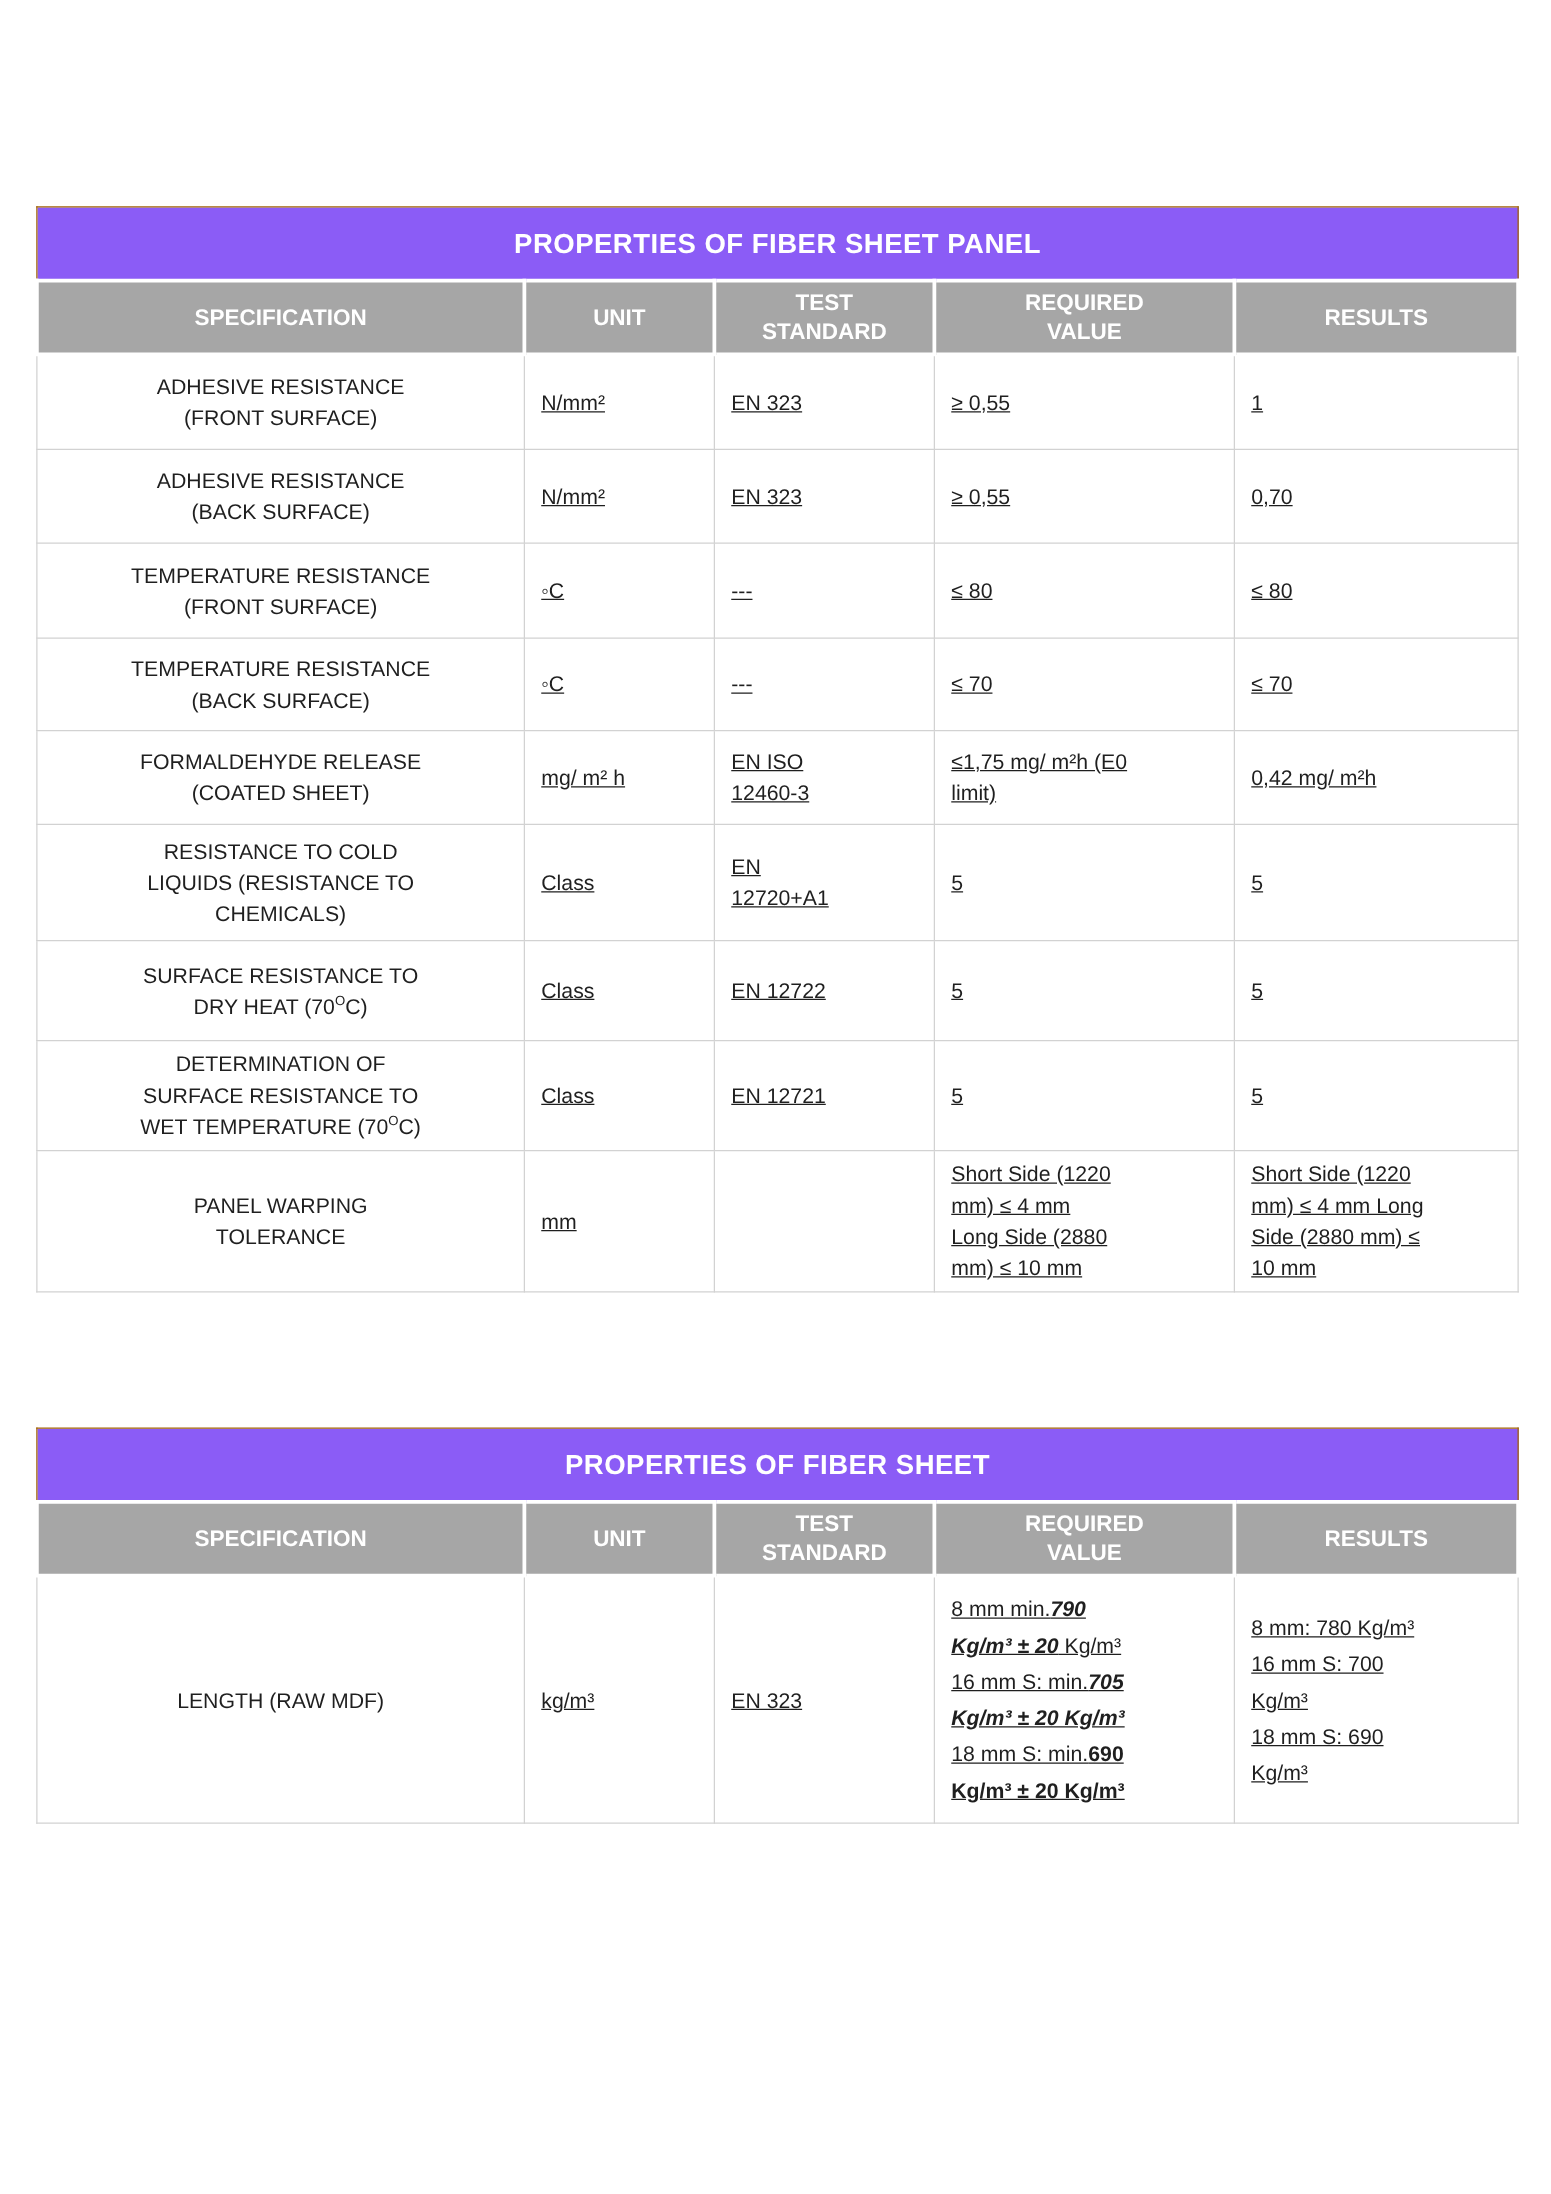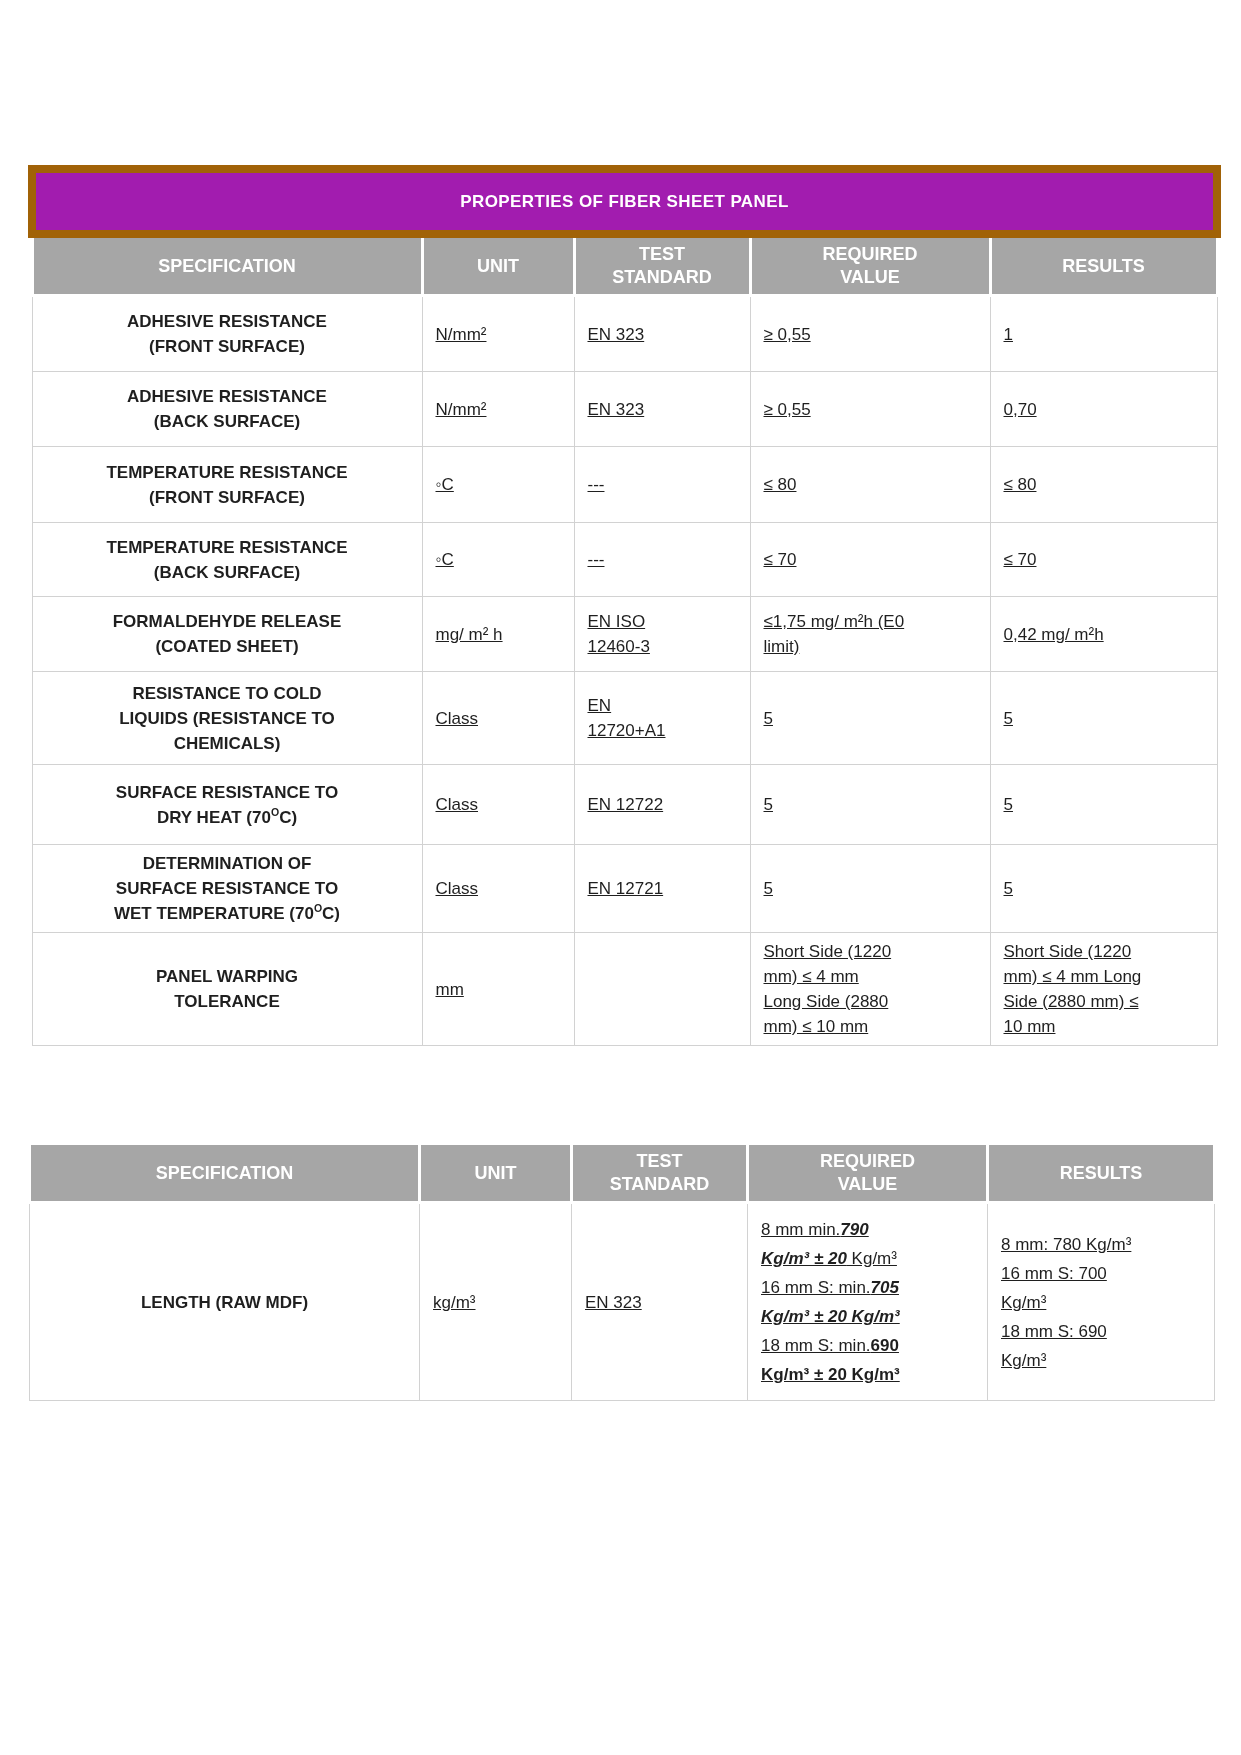--- a/index.html
+++ b/index.html
@@ -28,12 +28,12 @@
   col.c5 { width: 227px; }
 
   th.title-cell {
-    background: #a21caf;
+    background: #8b5cf6;
     color: #ffffff;
-    font-size: 17px;
+    font-size: 22px;
     font-weight: bold;
     text-align: center;
-    border: 8px solid #a16207;
+    border: 1px solid #a16207;
     height: 55px;
     letter-spacing: 0.4px;
   }

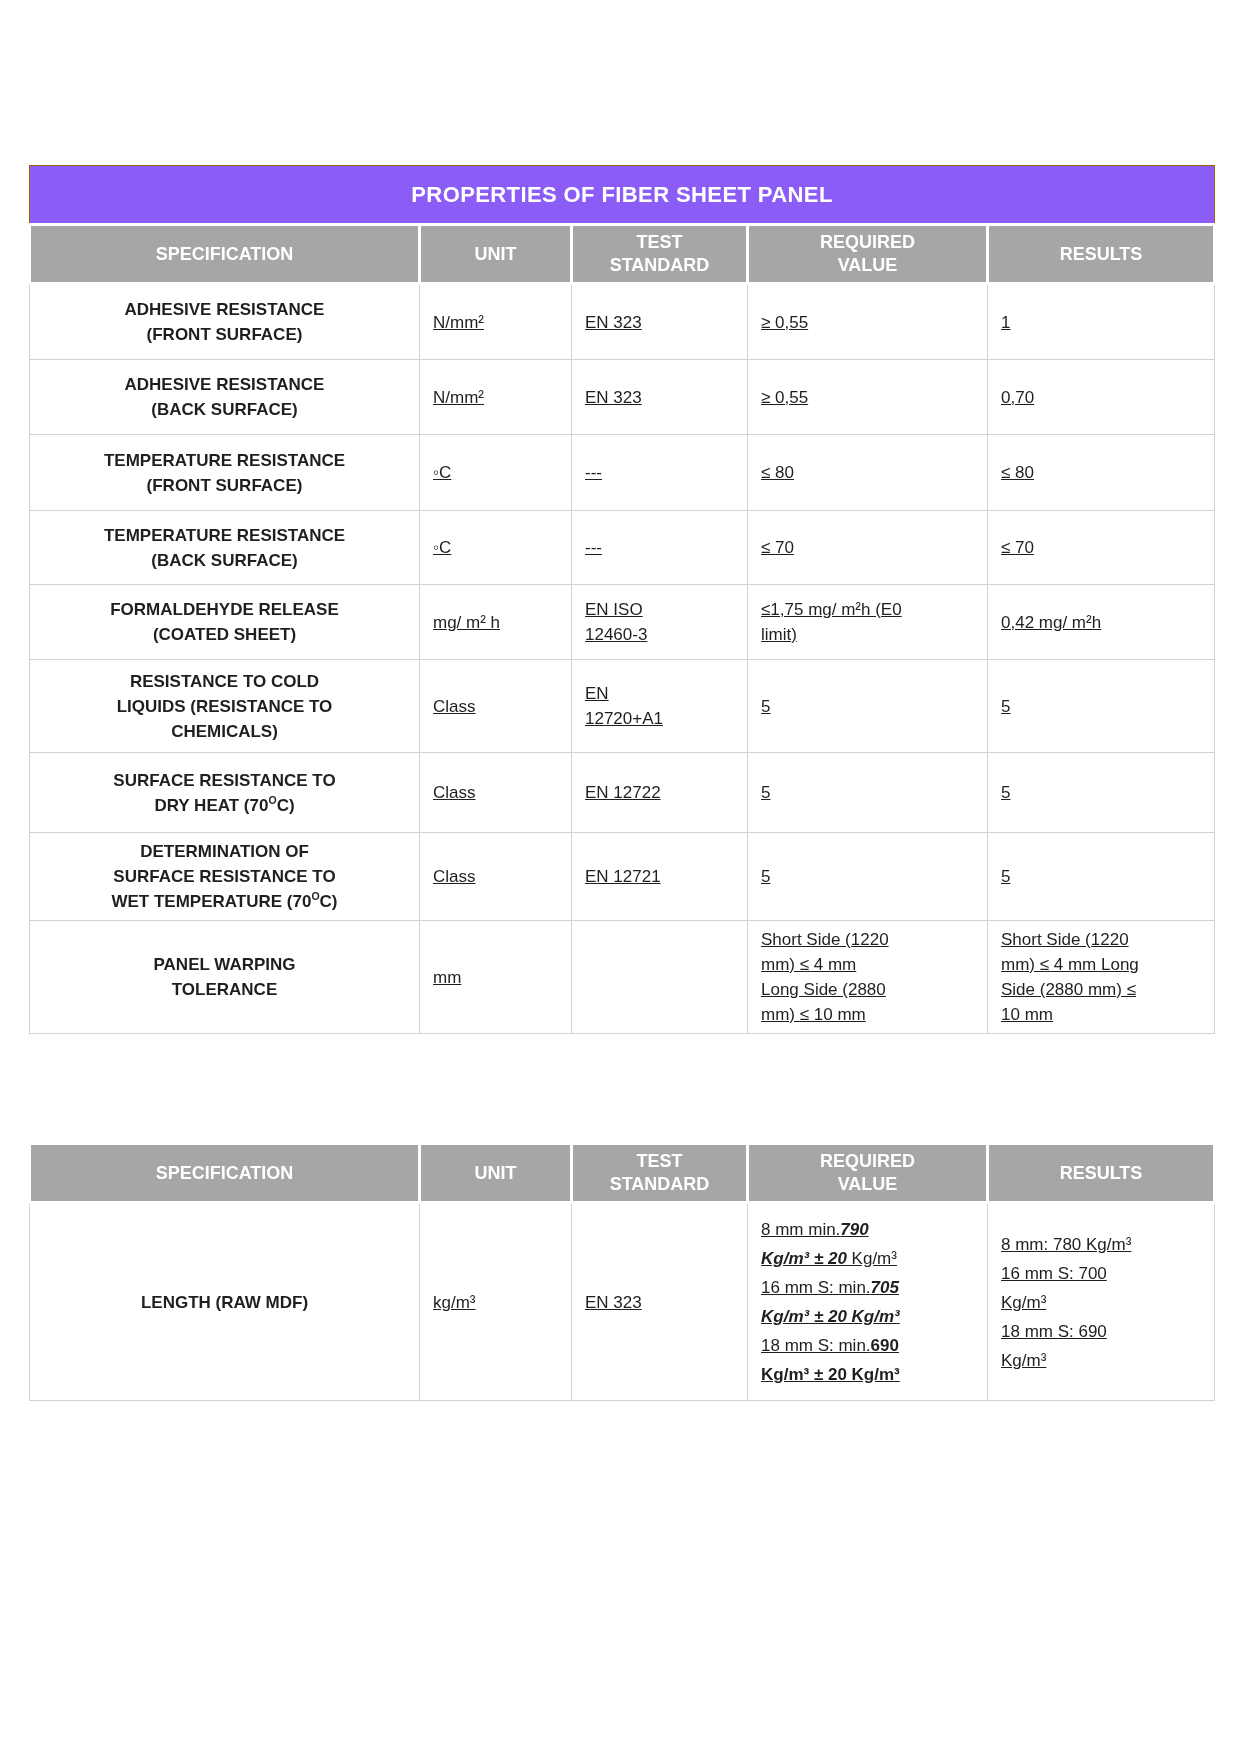--- a/index.html
+++ b/index.html
@@ -60,7 +60,7 @@
     overflow: hidden;
   }
   td.spec {
-    font-weight: bold;
+    font-weight: normal;
     text-align: center;
     padding: 6px 8px;
   }

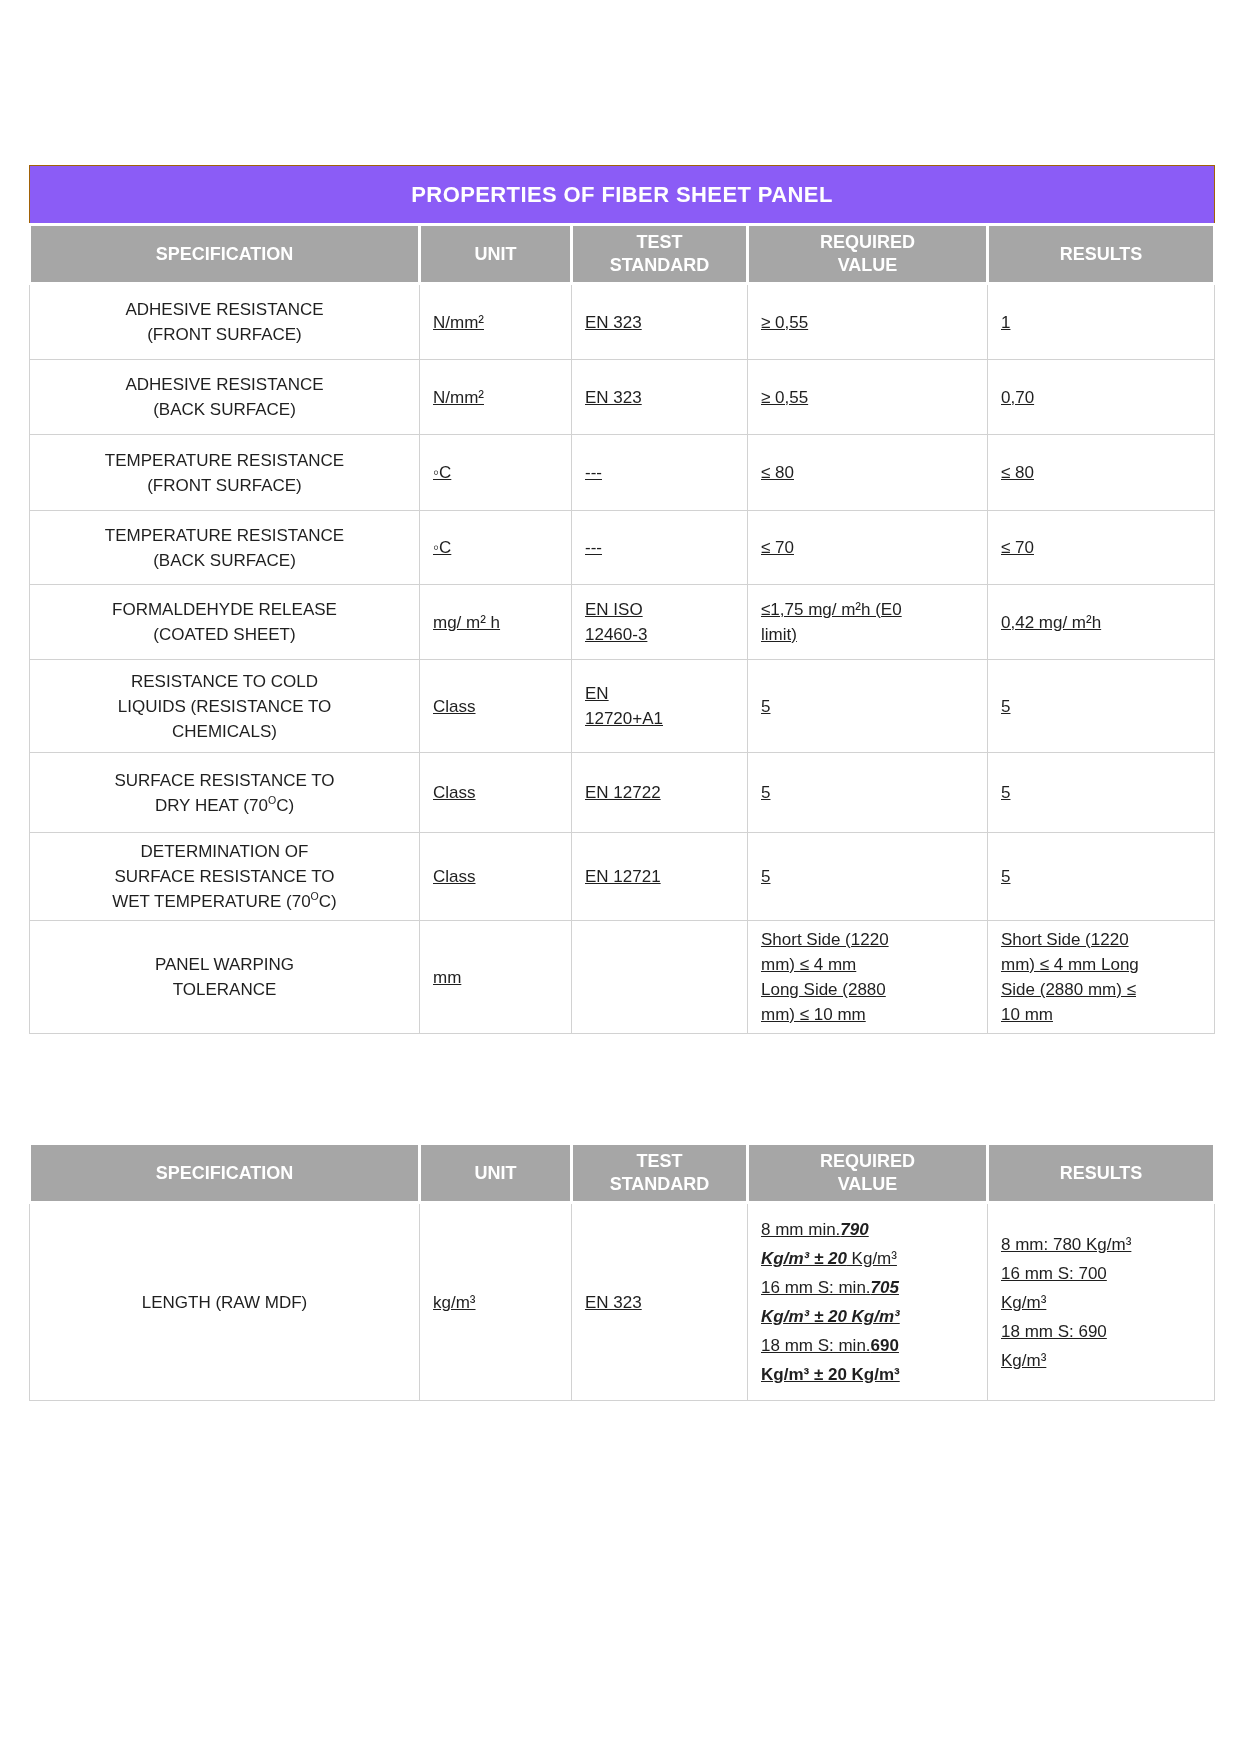--- a/index.html
+++ b/index.html
@@ -208,6 +208,9 @@
       <col class="c5">
     </colgroup>
   <thead>
+    <tr>
+      <th class="title-cell" colspan="5">PROPERTIES OF FIBER SHEET</th>
+    </tr>
     <tr>
       <th class="col-header">SPECIFICATION</th>
       <th class="col-header">UNIT</th>

